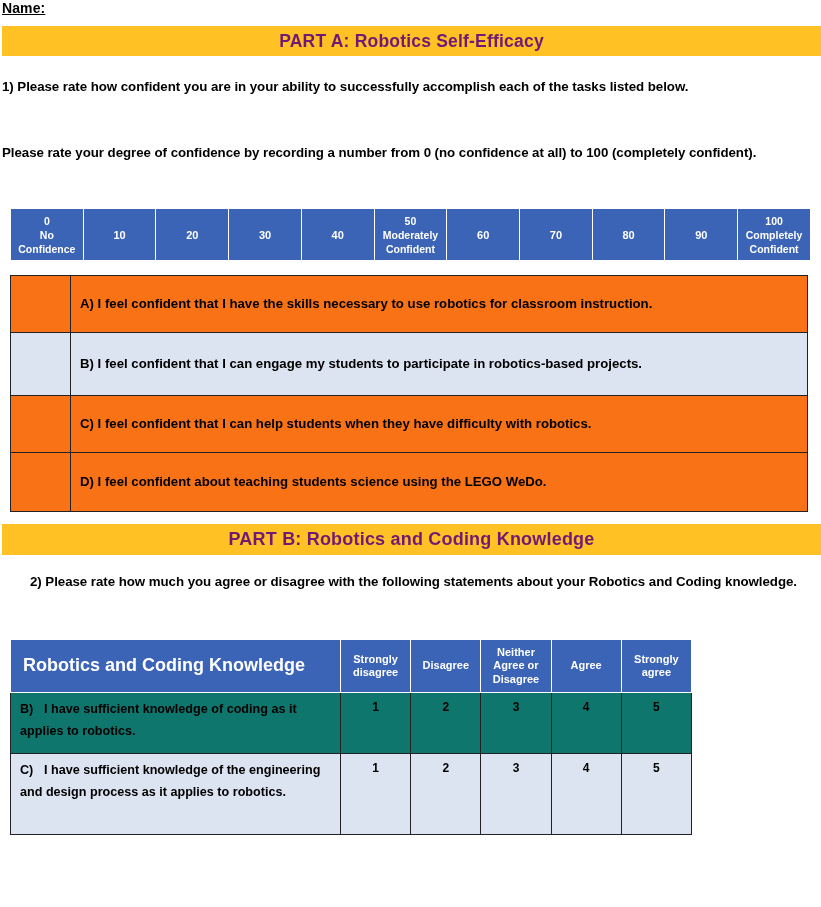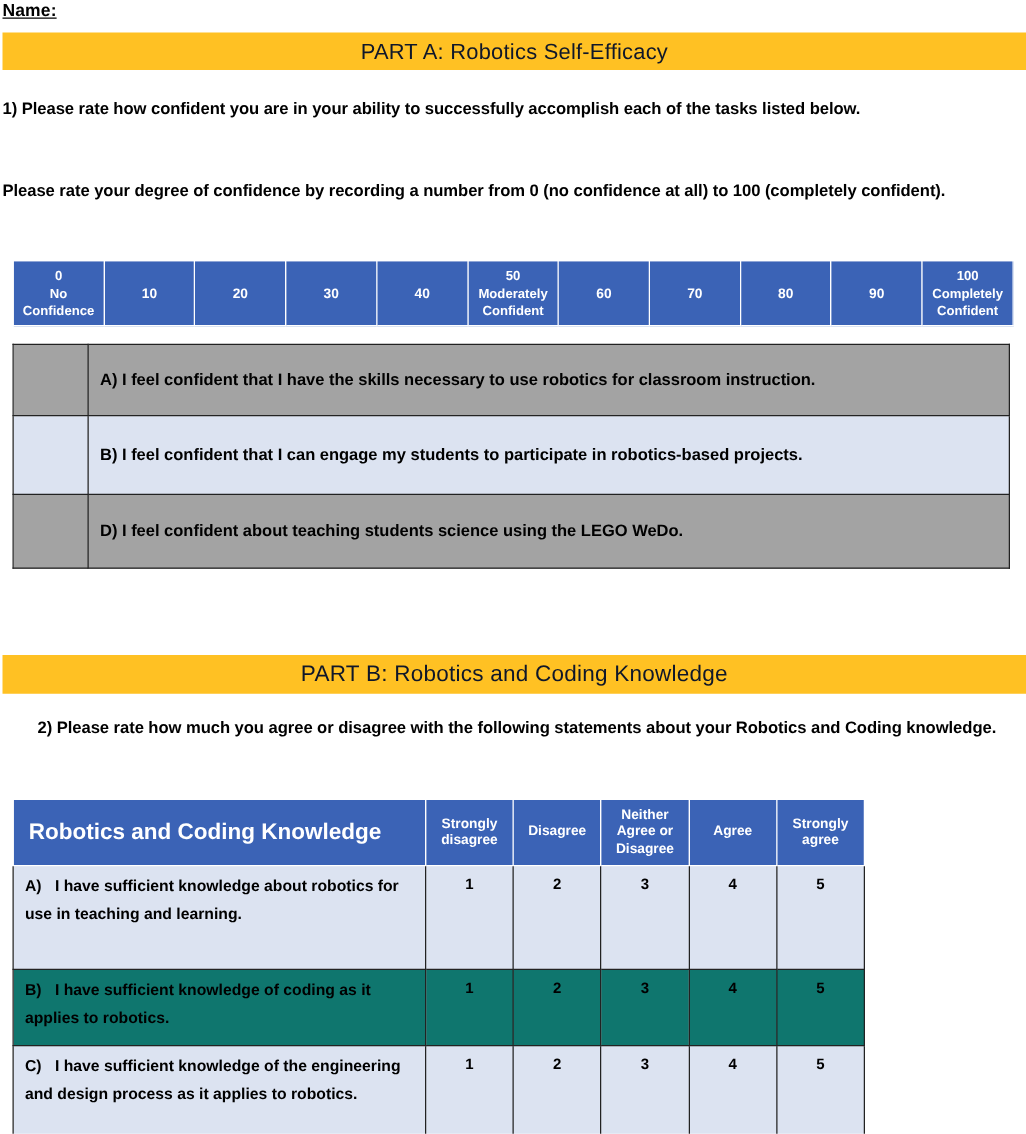--- a/index.html
+++ b/index.html
@@ -37,8 +37,8 @@
   .banner {
     position: absolute;
     background: #FFC123;
-    color: #0f172a;
-    font-weight: normal;
+    color: #701a75;
+    font-weight: bold;
     text-align: left;
     display: flex;
     align-items: center;

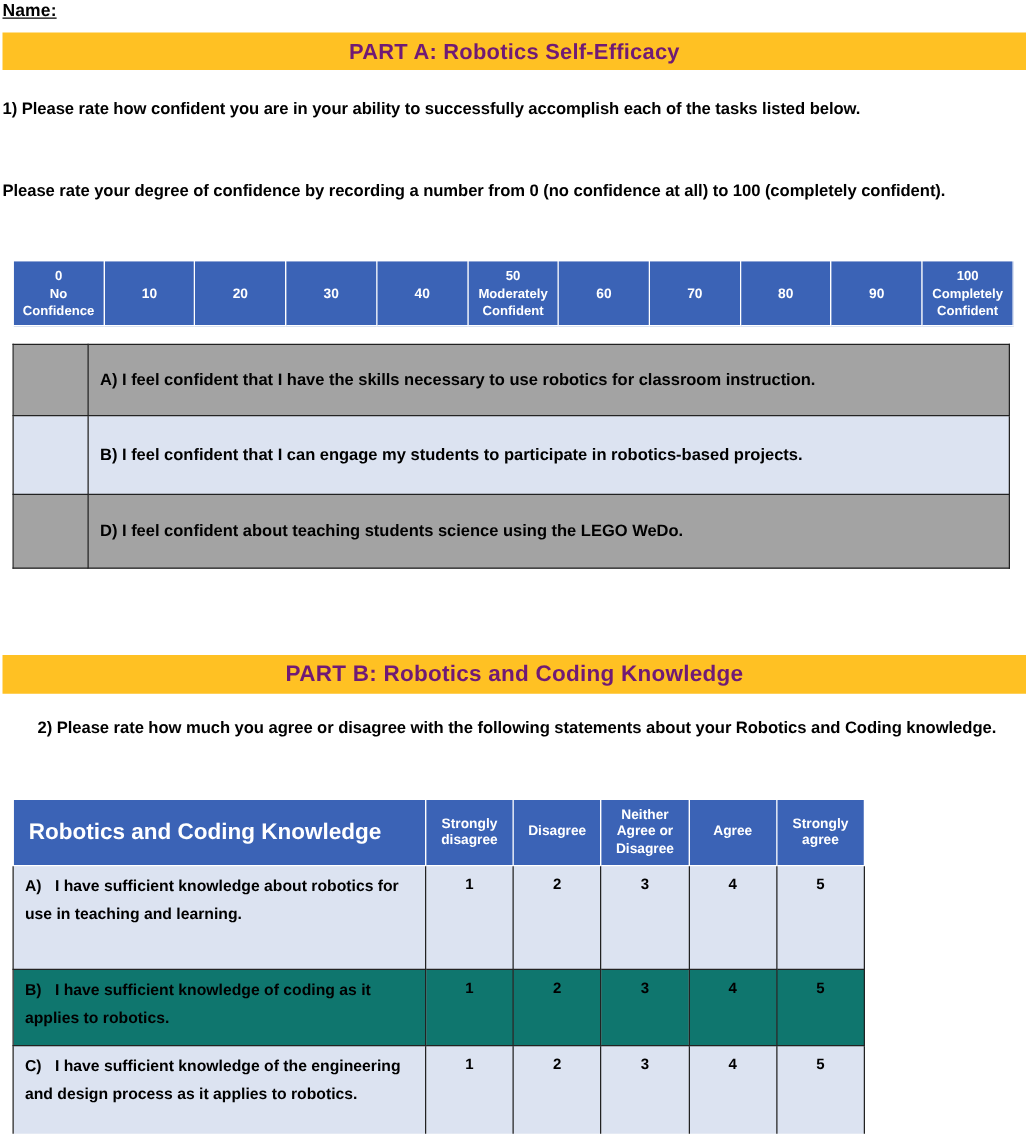--- a/index.html
+++ b/index.html
@@ -109,7 +109,7 @@
     font-size: 13.2px;
     font-weight: bold;
     vertical-align: middle;
-    background: #a3a3a3;
+    background: #f97316;
   }
   .stmt-table td.answer-cell {
     width: 57px;

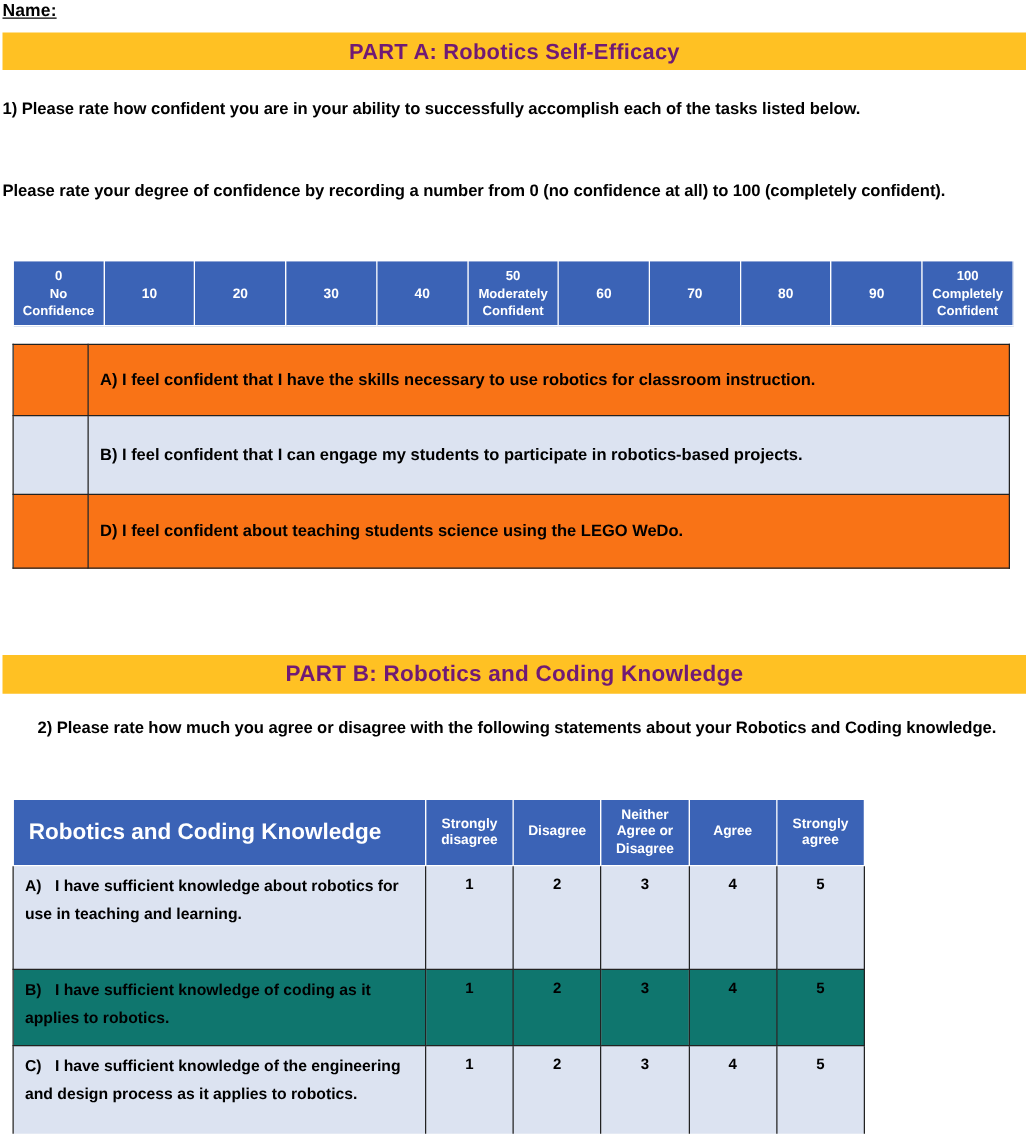--- a/index.html
+++ b/index.html
@@ -249,6 +249,10 @@
       <tr class="r-b shaded">
         <td class="answer-cell"></td>
         <td class="text-cell">B)  I feel confident that I can engage my students to participate in robotics-based projects.</td>
+      </tr>
+      <tr class="r-c">
+        <td class="answer-cell"></td>
+        <td class="text-cell">C)  I feel confident that I can help students when they have difficulty with robotics.</td>
       </tr>
       <tr class="r-d">
         <td class="answer-cell"></td>

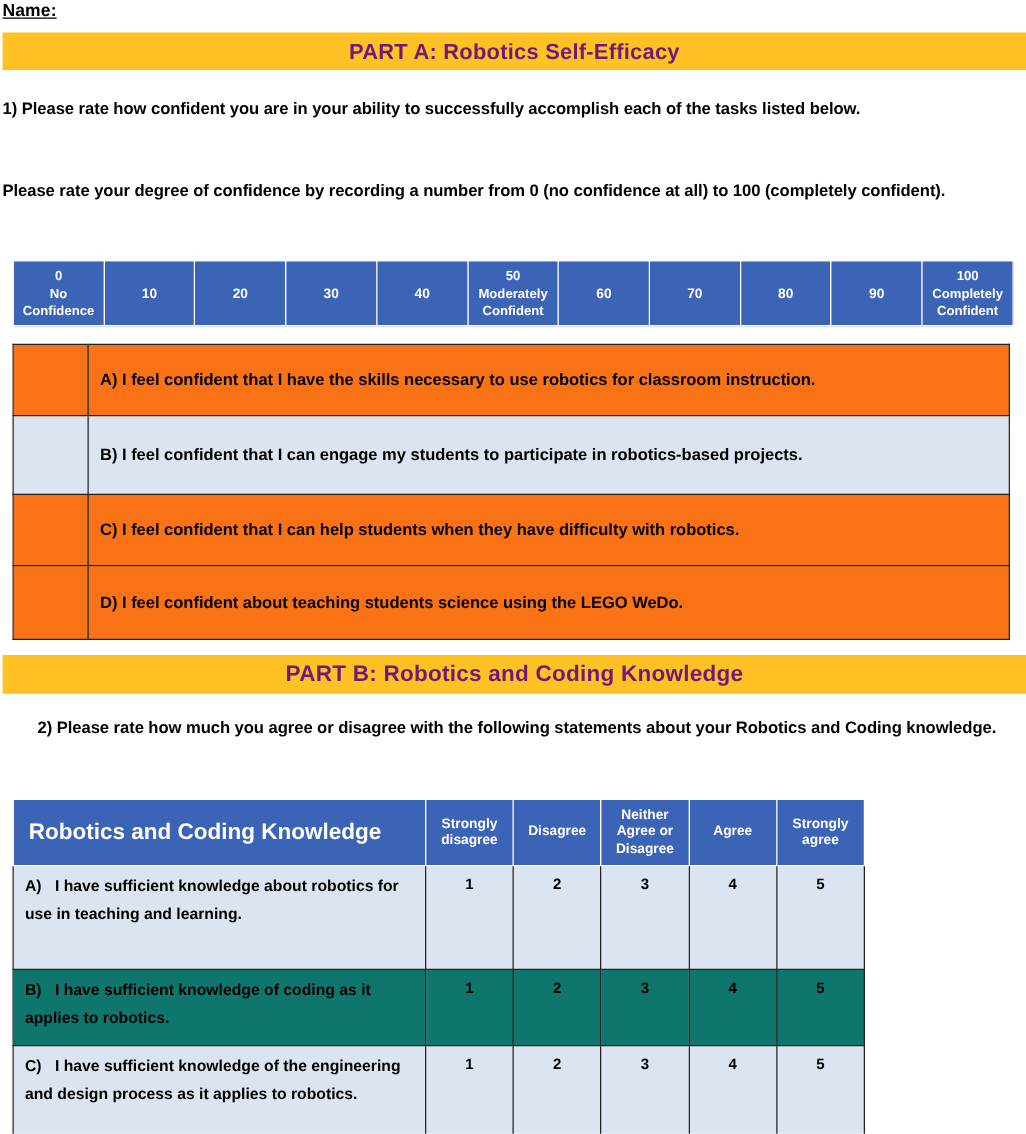--- a/index.html
+++ b/index.html
@@ -277,16 +277,6 @@
       </tr>
     </thead>
     <tbody>
-      <tr class="lr-a shaded">
-        <td class="stmt-cell">
-          <span class="stmt-letter">A)</span><span>I have sufficient knowledge about robotics for use in teaching and learning.</span>
-        </td>
-        <td class="opt-cell">1</td>
-        <td class="opt-cell">2</td>
-        <td class="opt-cell">3</td>
-        <td class="opt-cell">4</td>
-        <td class="opt-cell">5</td>
-      </tr>
       <tr class="lr-b">
         <td class="stmt-cell">
           <span class="stmt-letter">B)</span><span>I have sufficient knowledge of coding as it applies to robotics.</span>

